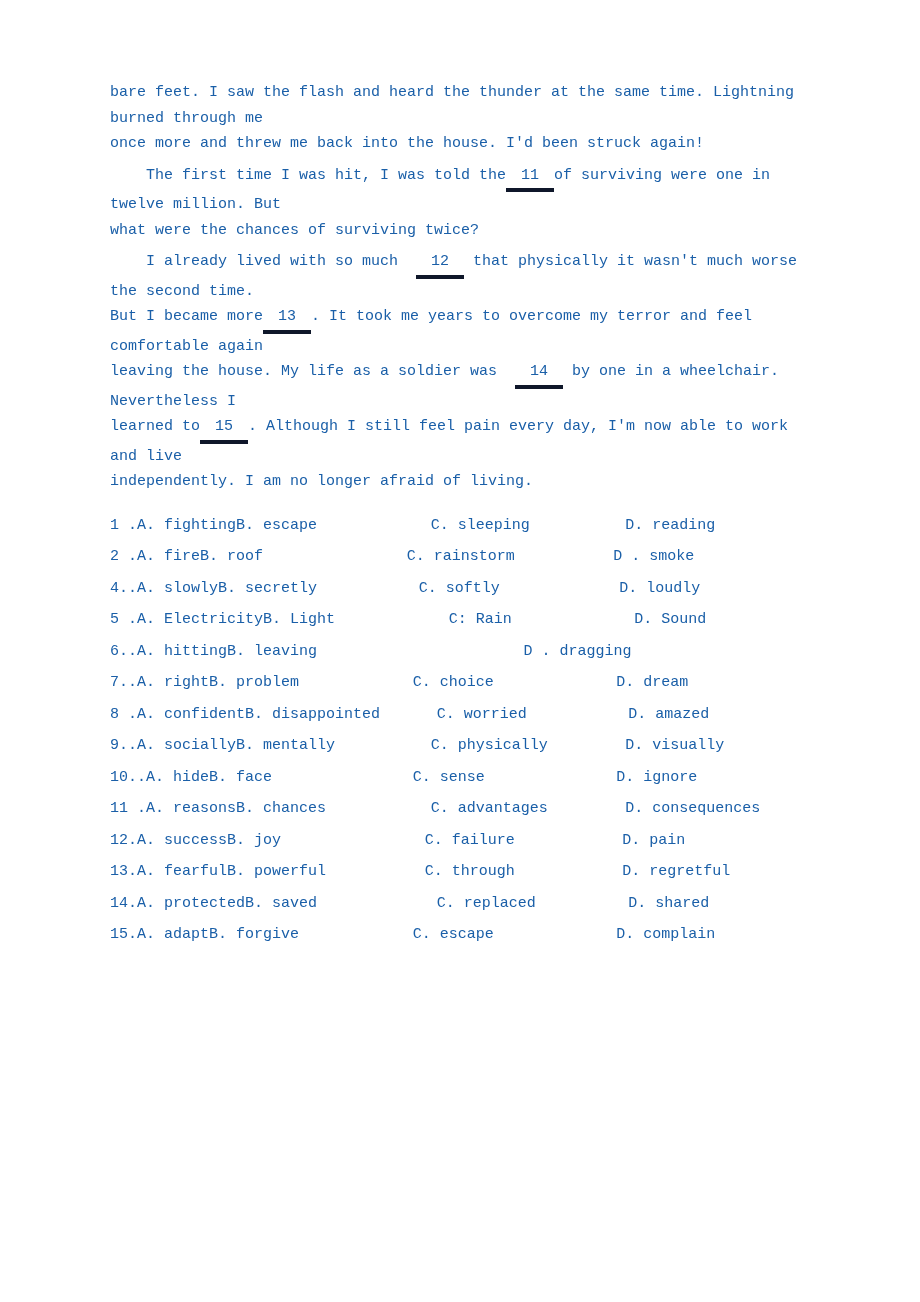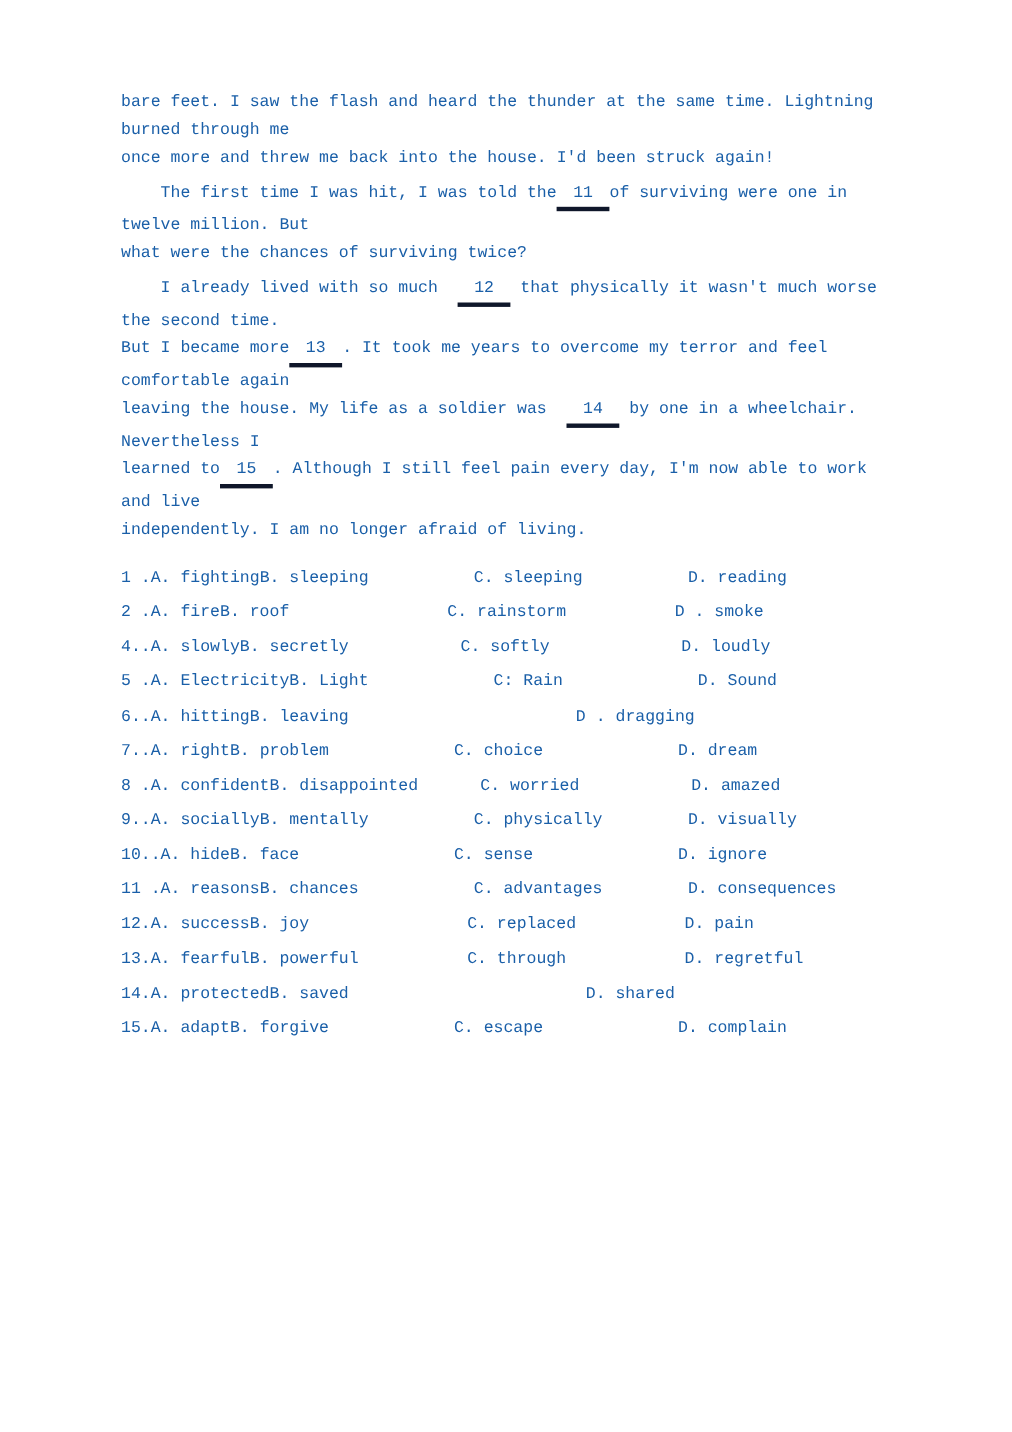--- a/index.html
+++ b/index.html
@@ -88,7 +88,7 @@
 
   <div class="question-row">
     <span class="q-num">1 .A. fighting</span>
-    <span class="q-option">B. sleeping</span>
+    <span class="q-option">B. escape</span>
     <span class="q-option">C. sleeping</span>
     <span class="q-option">D. reading</span>
   </div>

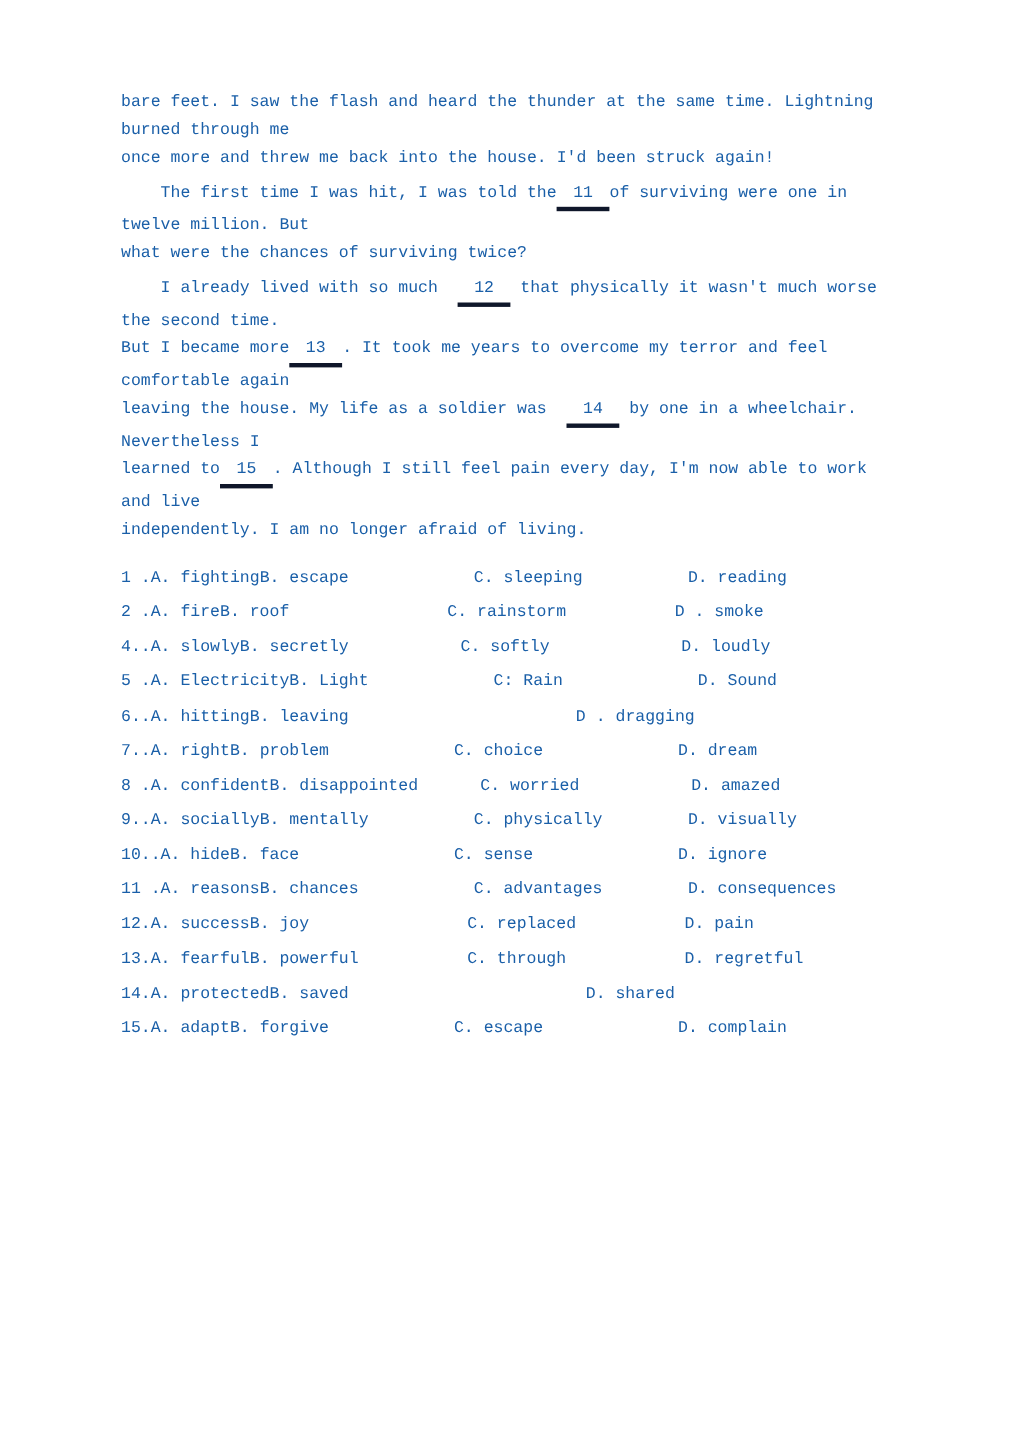--- a/index.html
+++ b/index.html
@@ -159,7 +159,7 @@
   <div class="question-row">
     <span class="q-num">12.A. success</span>
     <span class="q-option">B. joy</span>
-    <span class="q-option">C. replaced</span>
+    <span class="q-option">C. failure</span>
     <span class="q-option">D. pain</span>
   </div>
 

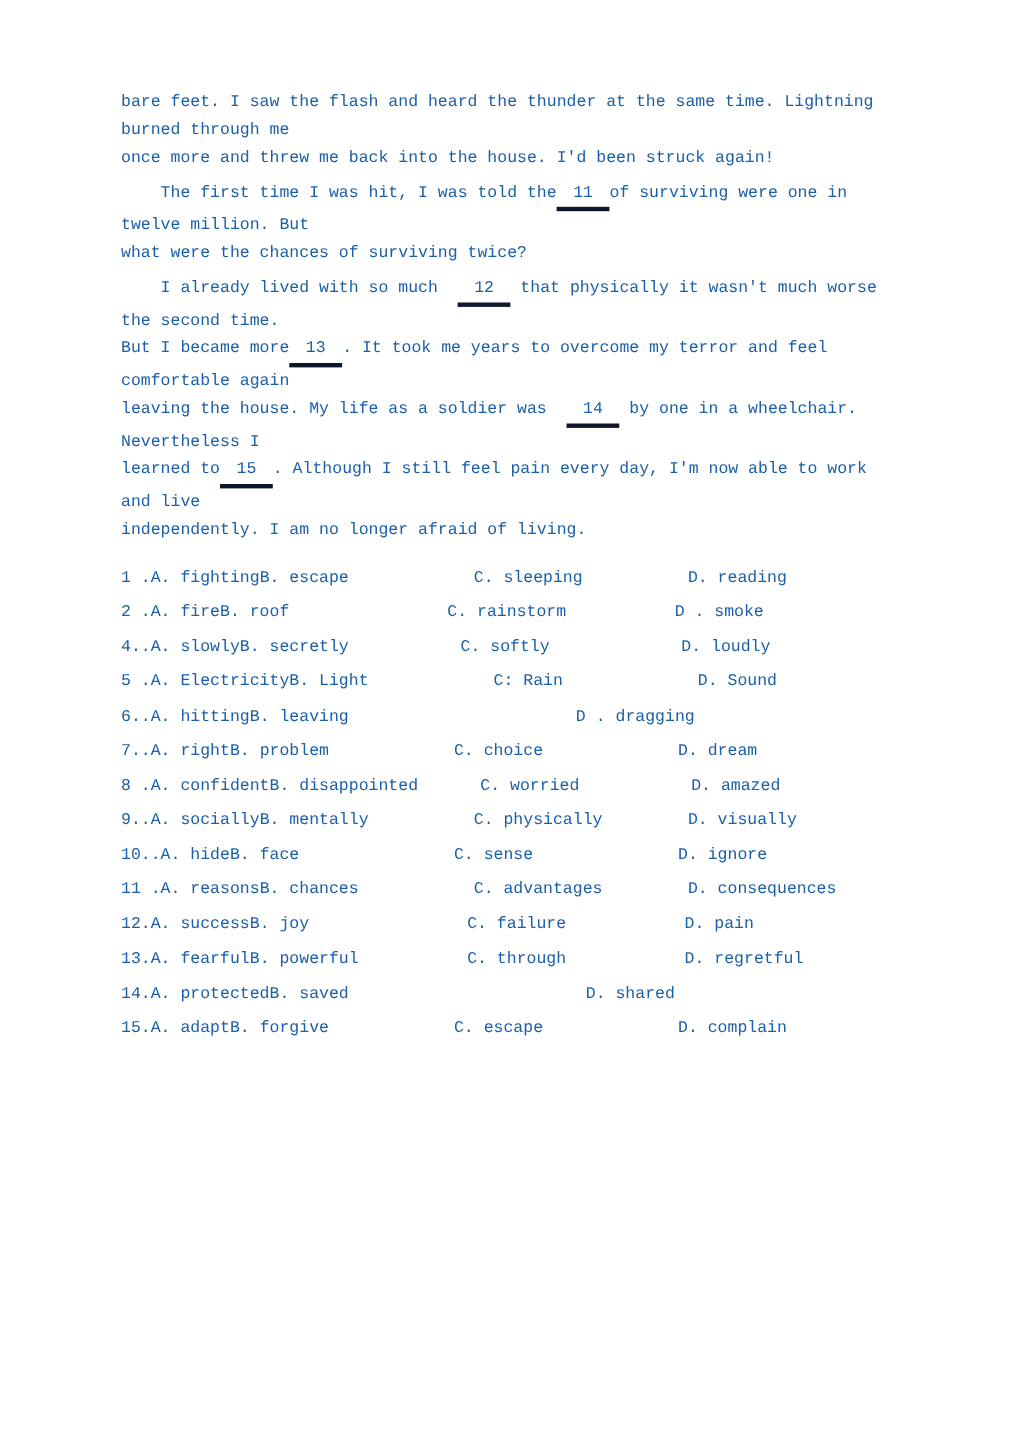--- a/index.html
+++ b/index.html
@@ -173,6 +173,7 @@
   <div class="question-row">
     <span class="q-num">14.A. protected</span>
     <span class="q-option">B. saved</span>
+    <span class="q-option">C. replaced</span>
     <span class="q-option">D. shared</span>
   </div>
 

